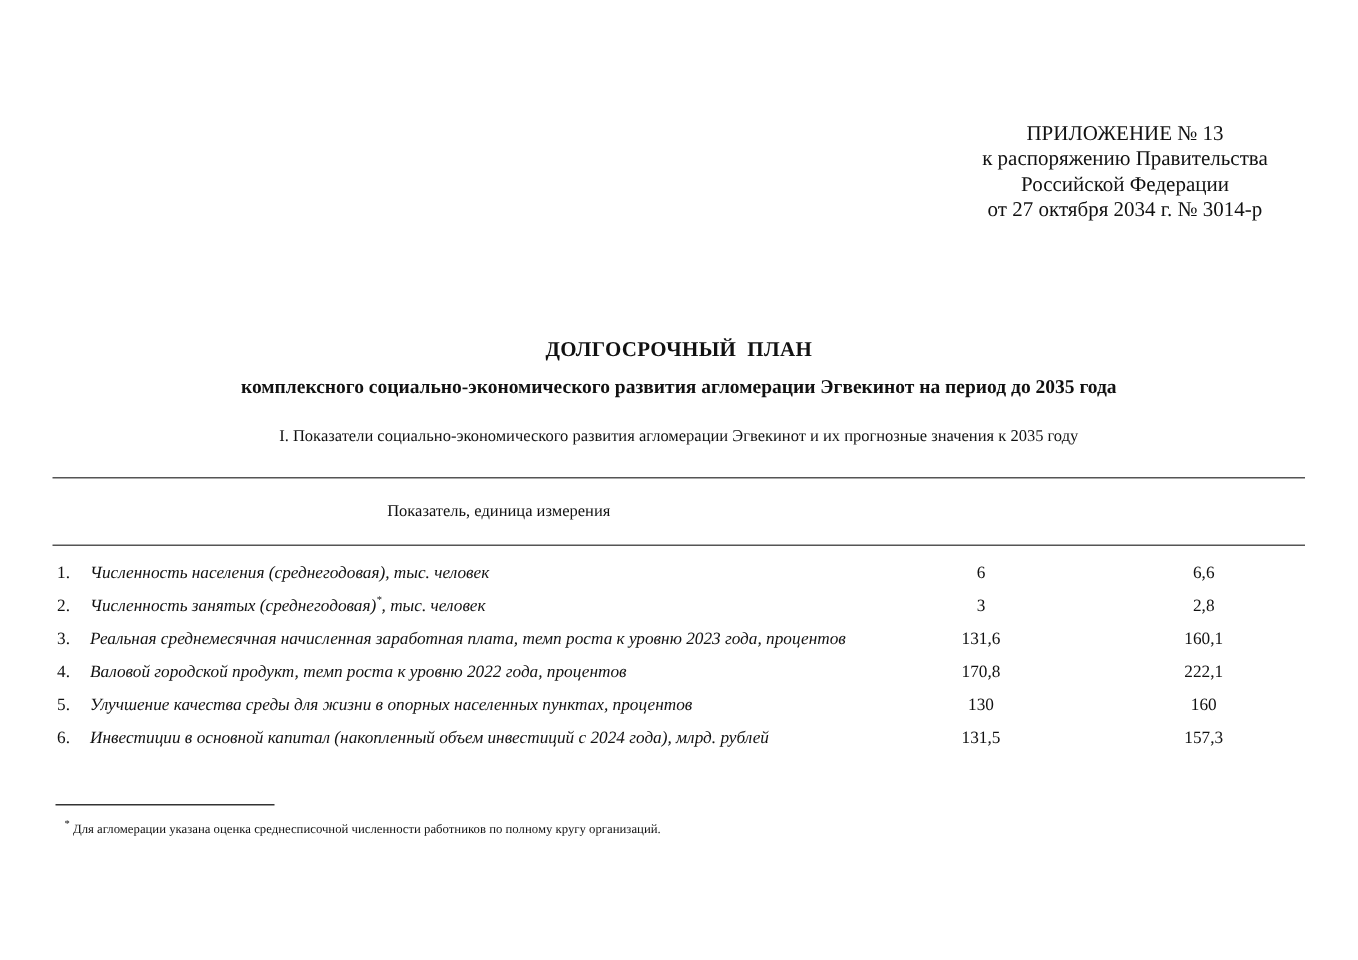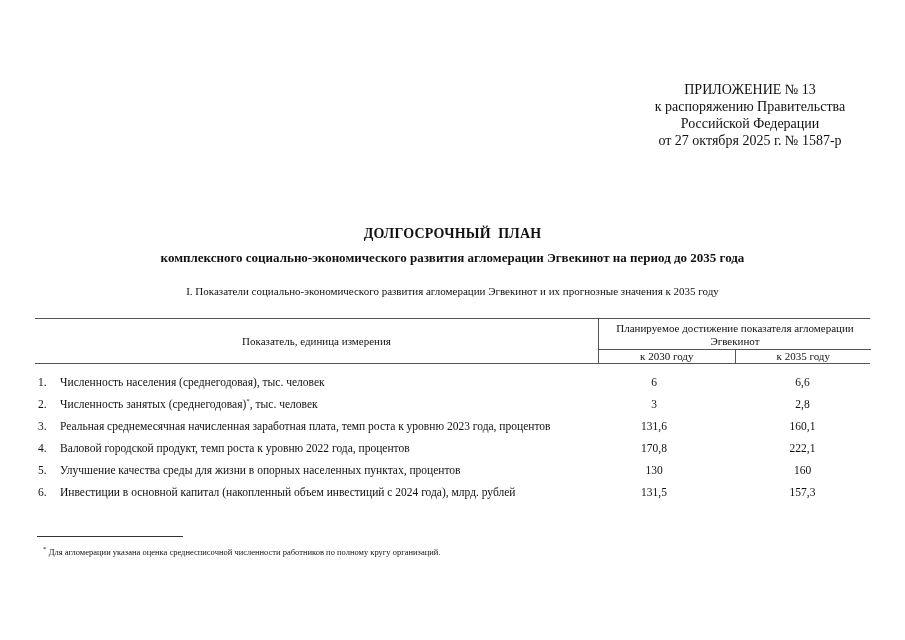--- a/index.html
+++ b/index.html
@@ -110,7 +110,7 @@
   <div>ПРИЛОЖЕНИЕ № 13</div>
   <div>к распоряжению Правительства</div>
   <div>Российской Федерации</div>
-  <div>от 27 октября 2025 г. № 1587-р</div>
+  <div>от 27 октября 2034 г. № 3014-р</div>
 </div>
 
 <div class="plan-title" style="white-space:pre">ДОЛГОСРОЧНЫЙ  ПЛАН</div>

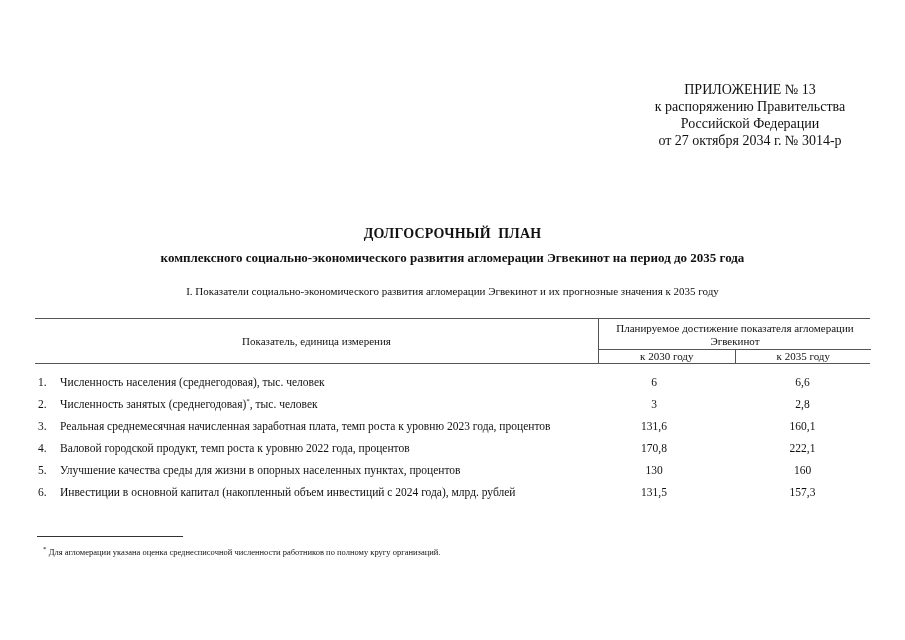--- a/index.html
+++ b/index.html
@@ -120,13 +120,6 @@
 <div class="table">
   <div class="thead">
     <div class="th-indicator">Показатель, единица измерения</div>
-    <div class="th-group">
-      <div class="th-group-title">Планируемое достижение показателя агломерации Эгвекинот</div>
-      <div class="th-years">
-        <div class="th-year">к 2030 году</div>
-        <div class="th-year">к 2035 году</div>
-      </div>
-    </div>
   </div>
 
   <div class="tbody">

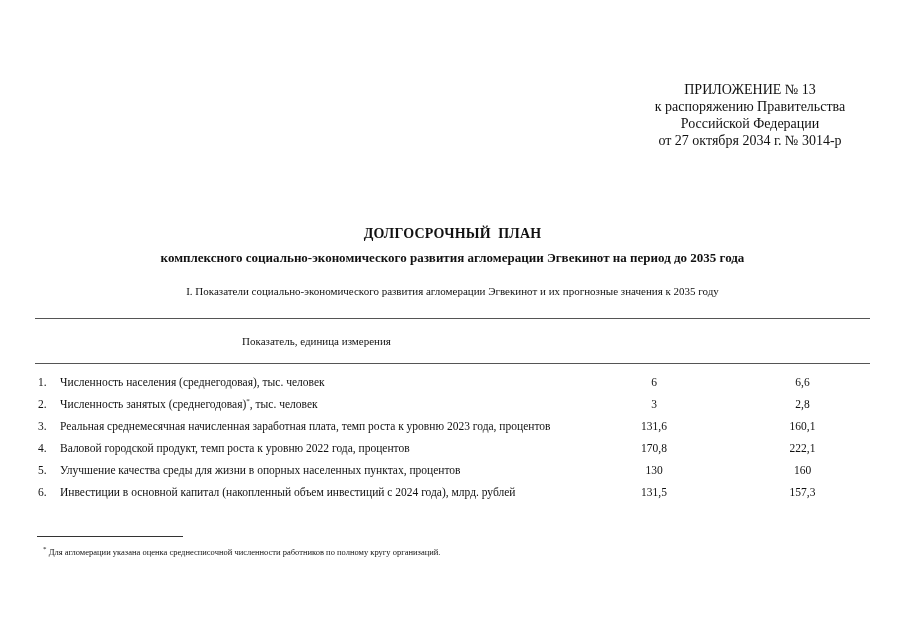--- a/index.html
+++ b/index.html
@@ -54,7 +54,7 @@
     }
     .th-indicator {
       position: absolute;
-      left: 0; top: 0; width: 563px; height: 44px;
+      left: 16px; top: 0; width: 563px; height: 44px;
       display: flex; align-items: center; justify-content: center;
     }
     .th-group {

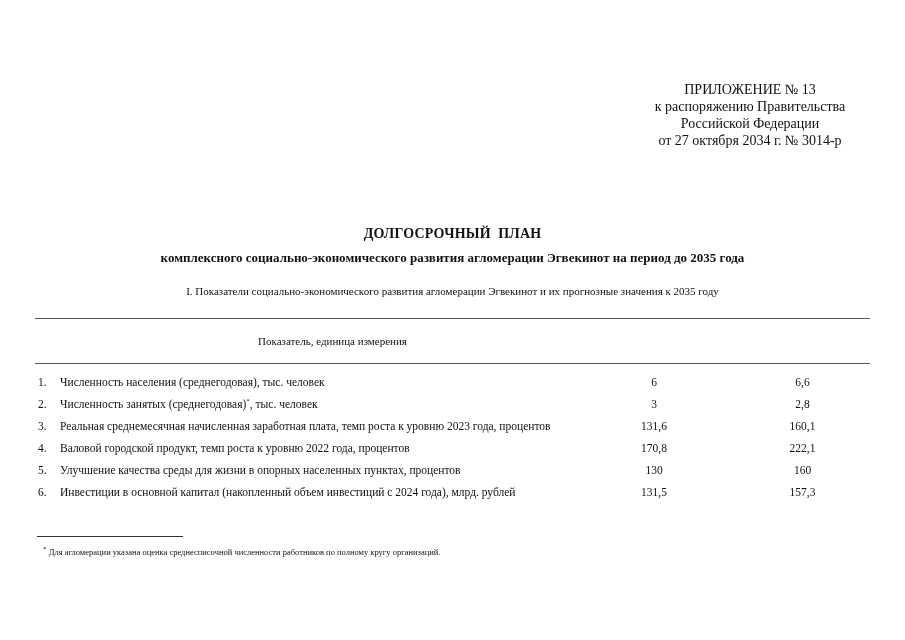--- a/index.html
+++ b/index.html
@@ -86,7 +86,7 @@
       margin-bottom: 9px;
     }
     .row .num { width: 25px; flex: none; padding-left: 3px; box-sizing: border-box; }
-    .row .name { width: 520px; flex: none; }
+    .row .name { width: 520px; flex: none; font-style: italic; }
     .row .v1 { width: 108px; flex: none; margin-left: 20px; text-align: center; }
     .row .v2 { width: 135px; flex: none; margin-left: 27px; text-align: center; }
     sup { font-size: 7px; line-height: 0; }

